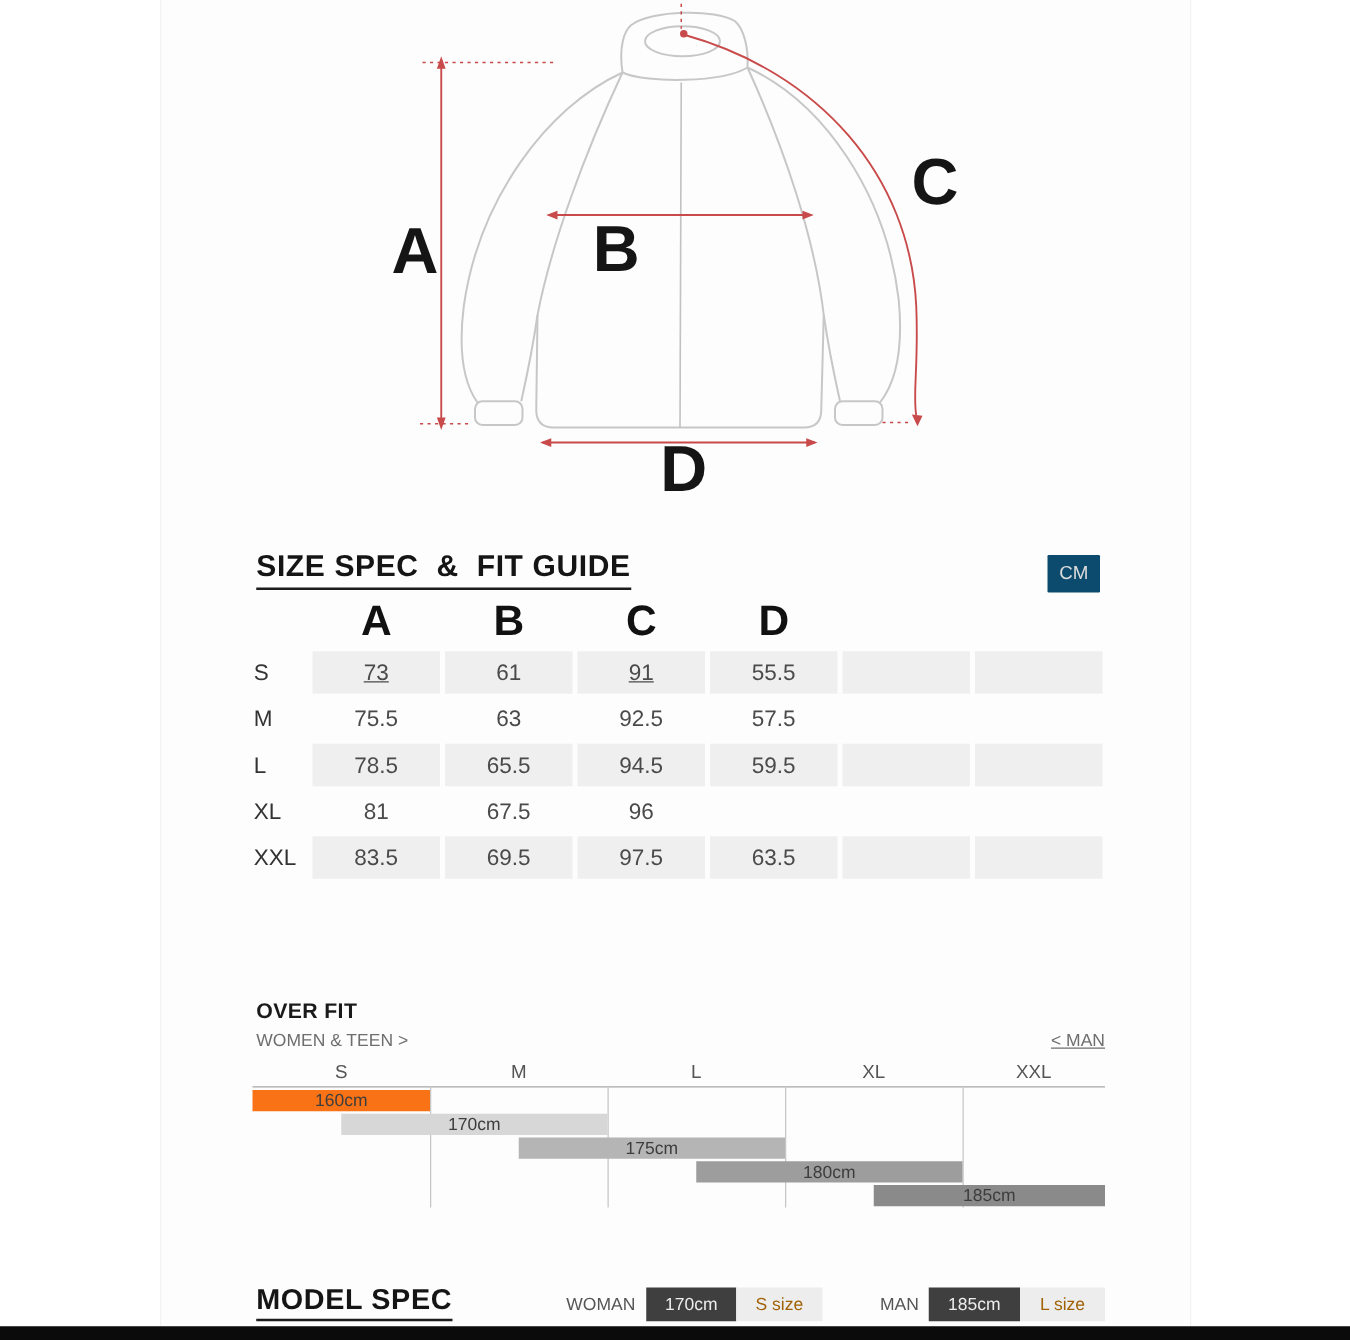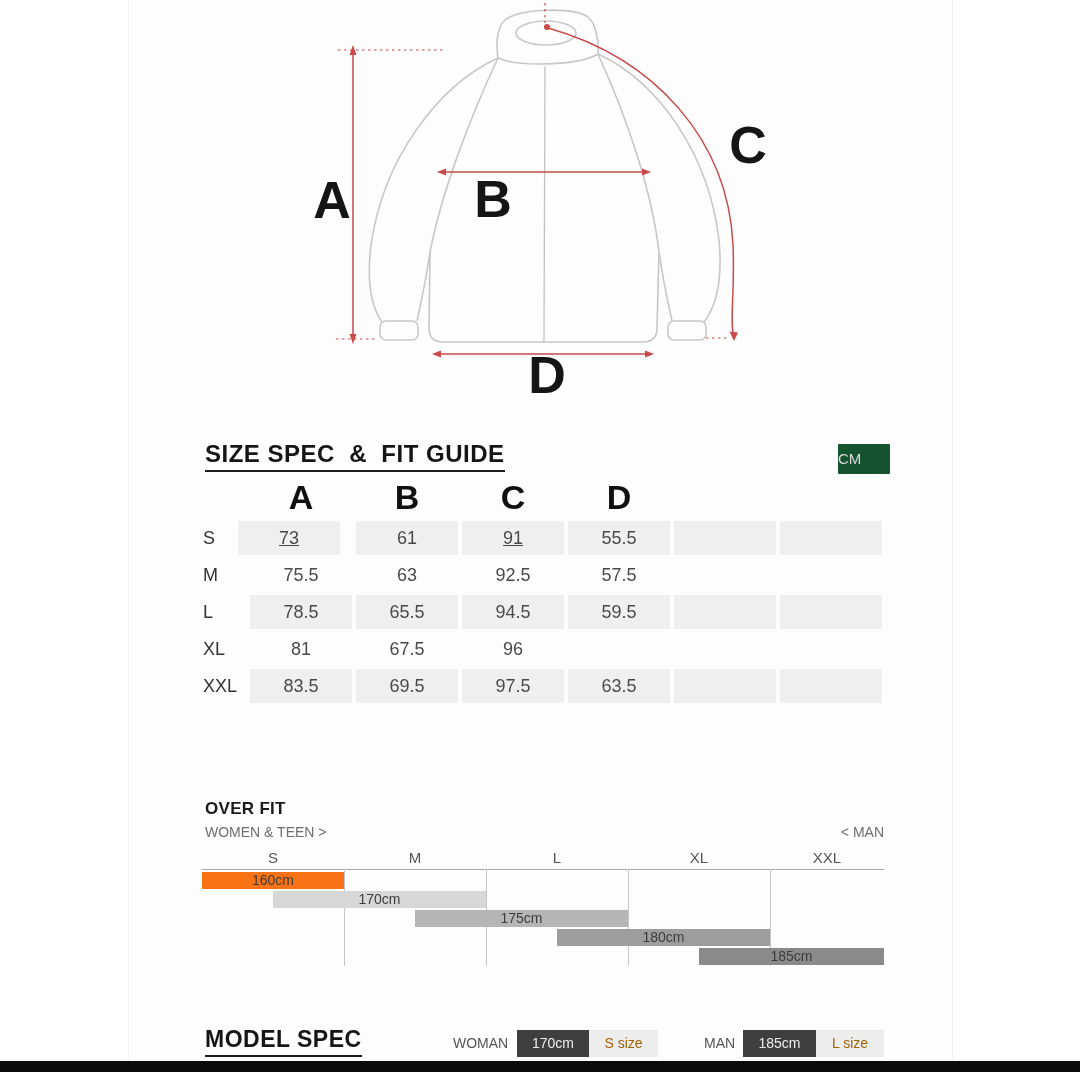--- a/index.html
+++ b/index.html
@@ -11,8 +11,8 @@
   
   .sec-title{font-size:24px;font-weight:bold;color:#151515;letter-spacing:.5px;
        border-bottom:2px solid #1c1c1c;padding-bottom:2px;white-space:pre;display:inline-block;}
-  .cm-badge{width:52px;height:30px;background:#14532d;color:#dcdcdc;font-size:15px;
-       text-align:left;line-height:30px;border-radius:1px;cursor:pointer;}
+  .cm-badge{width:42px;height:30px;background:#0c4a6e;color:#dcdcdc;font-size:15px;
+       text-align:center;line-height:30px;border-radius:1px;cursor:pointer;}
   .col-head{width:102px;text-align:center;font-size:34px;font-weight:bold;color:#111;}
   .t-row{left:0;width:1080px;height:34px;}
   .t-size{left:203px;width:44px;line-height:34px;font-size:18px;color:#333;}

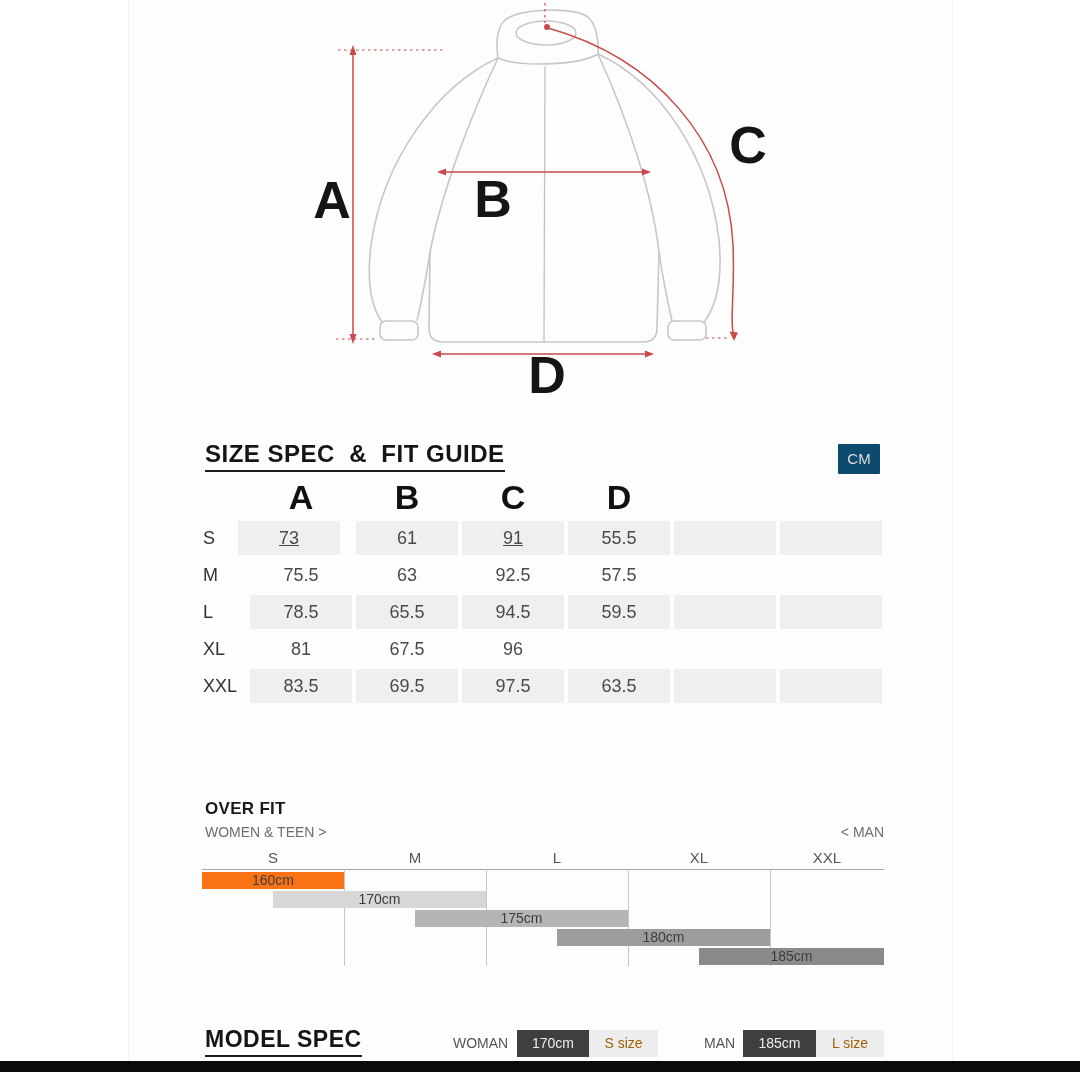--- a/index.html
+++ b/index.html
@@ -98,7 +98,7 @@
 
 <div class="abs t-row striped" style="top:521px;">
   <div class="abs t-size">S</div>
-  <div class="abs t-cell" style="left:238px;text-decoration:underline;">73</div>
+  <div class="abs t-cell" style="left:250px;text-decoration:underline;">73</div>
   <div class="abs t-cell" style="left:356px;">61</div>
   <div class="abs t-cell" style="left:462px;text-decoration:underline;">91</div>
   <div class="abs t-cell" style="left:568px;">55.5</div>

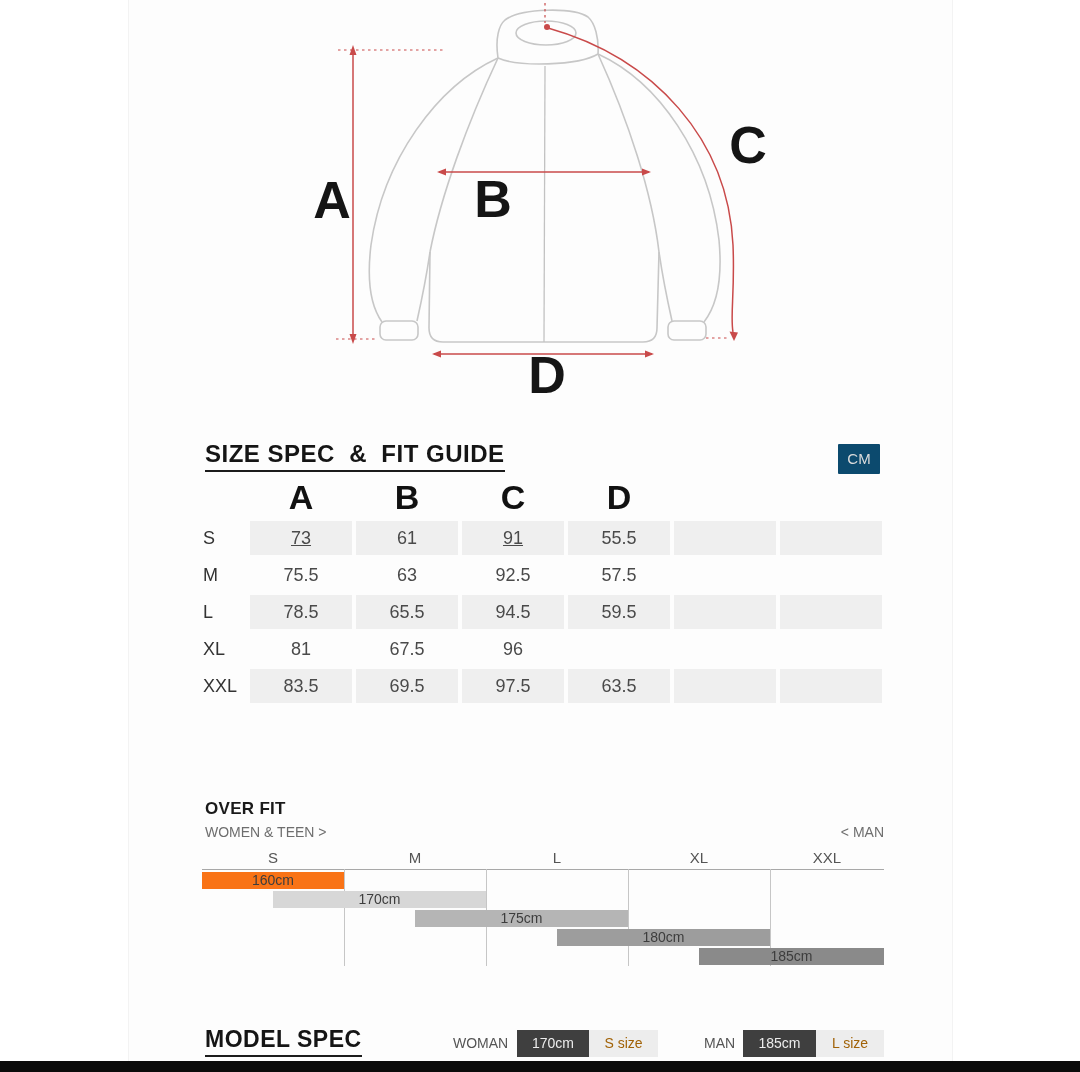--- a/index.html
+++ b/index.html
@@ -140,7 +140,7 @@
 
 <div class="abs of-title" style="left:205px;top:799px;">OVER FIT</div>
 <div class="abs of-sub" style="left:205px;top:824px;">WOMEN &amp; TEEN &gt;</div>
-<div class="abs of-sub" style="right:196px;top:824px;">&lt; MAN</div>
+<div class="abs of-sub" style="right:196px;top:824px;text-decoration:underline;">&lt; MAN</div>
 
 <div class="abs chart">
   <div class="abs c-lab" style="left:0;width:142px;">S</div>

